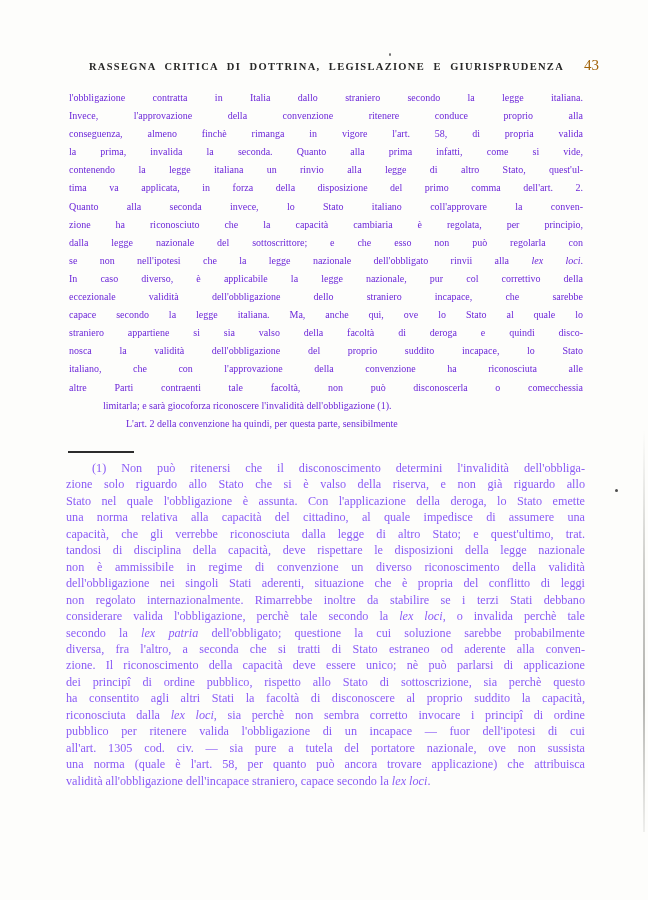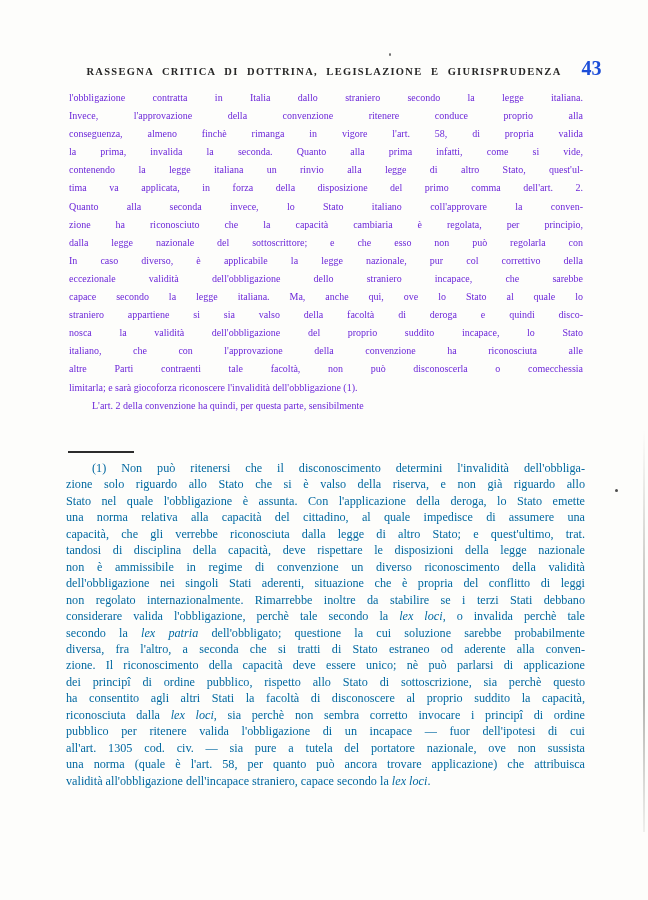--- a/index.html
+++ b/index.html
@@ -35,9 +35,9 @@
     white-space: nowrap;
   }
   .page-number {
-    font-size: 20px;
-    font-weight: bold;
-    color: #1d4ed8;
+    font-size: 15px;
+    font-weight: normal;
+    color: #a16207;
   }
 
   

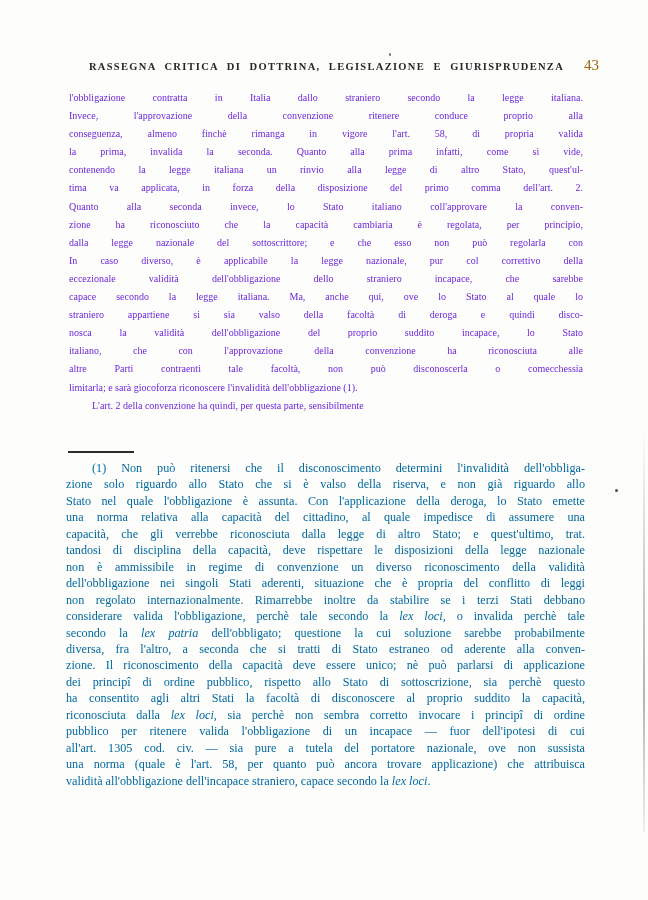--- a/index.html
+++ b/index.html
@@ -118,6 +118,7 @@
       <div class="tline"><span>Quanto alla seconda invece, lo Stato italiano coll'approvare la conven-</span></div>
       <div class="tline"><span>zione ha riconosciuto che la capacità cambiaria è regolata, per principio,</span></div>
       <div class="tline"><span>dalla legge nazionale del sottoscrittore; e che esso non può regolarla con</span></div>
+      <div class="tline"><span>se non nell'ipotesi che la legge nazionale dell'obbligato rinvii alla </span><span class="it">lex loci</span><span>.</span></div>
       <div class="tline"><span>In caso diverso, è applicabile la legge nazionale, pur col correttivo della</span></div>
       <div class="tline"><span>eccezionale validità dell'obbligazione dello straniero incapace, che sarebbe</span></div>
       <div class="tline"><span>capace secondo la legge italiana. Ma, anche qui, ove lo Stato al quale lo</span></div>

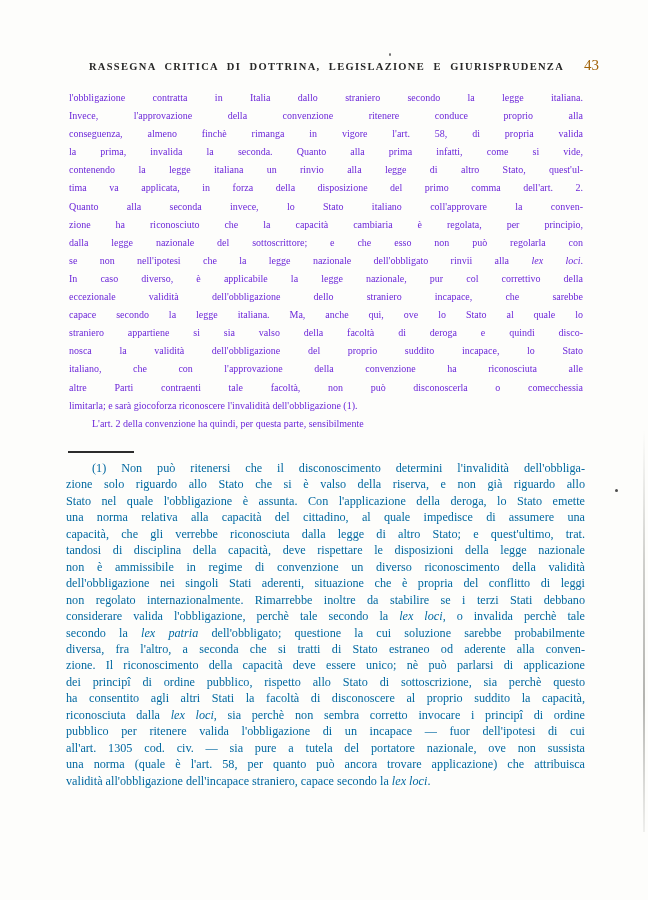--- a/index.html
+++ b/index.html
@@ -54,7 +54,7 @@
     white-space: normal;
     color: #6d28d9;
   }
-  .tline.last { text-align-last: left; }
+  .tline.last { text-align-last: left; margin-left: 34px; }
   .tline.indent { text-indent: 23px; }
 
   

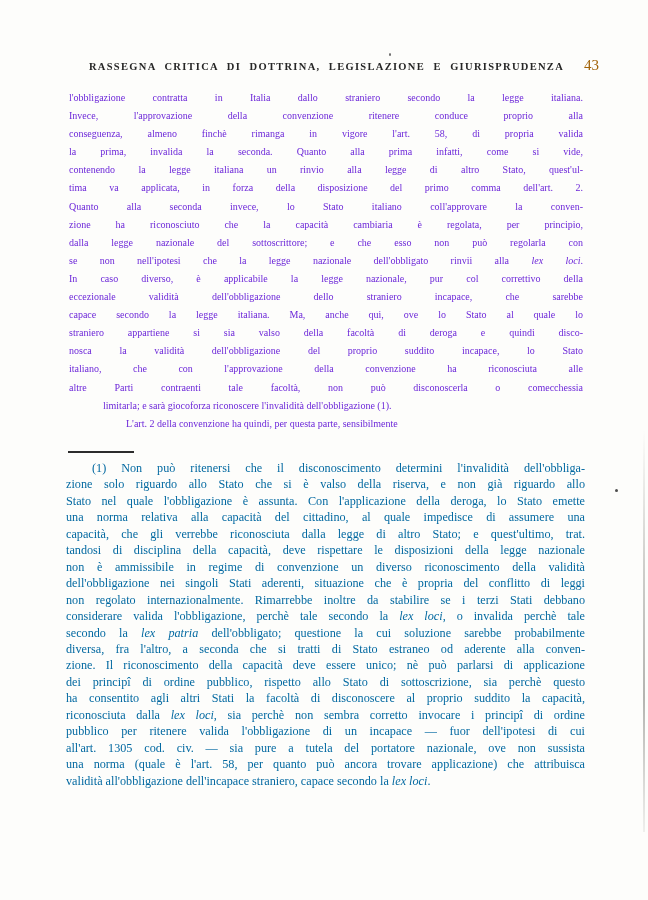--- a/index.html
+++ b/index.html
@@ -76,7 +76,7 @@
     line-height: 16.45px;
     text-align: justify;
     text-align-last: justify;
-    color: #0369a1;
+    color: #8b5cf6;
   }
   .fline.last { text-align-last: left; }
   .fline.indent { text-indent: 26px; }

